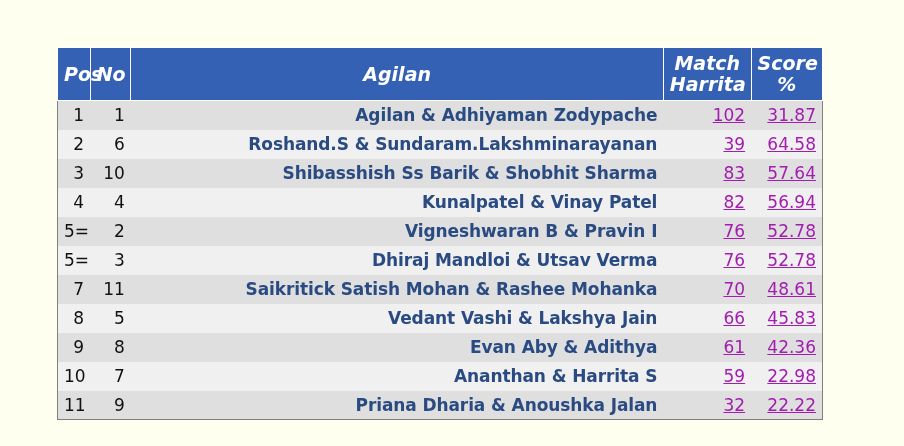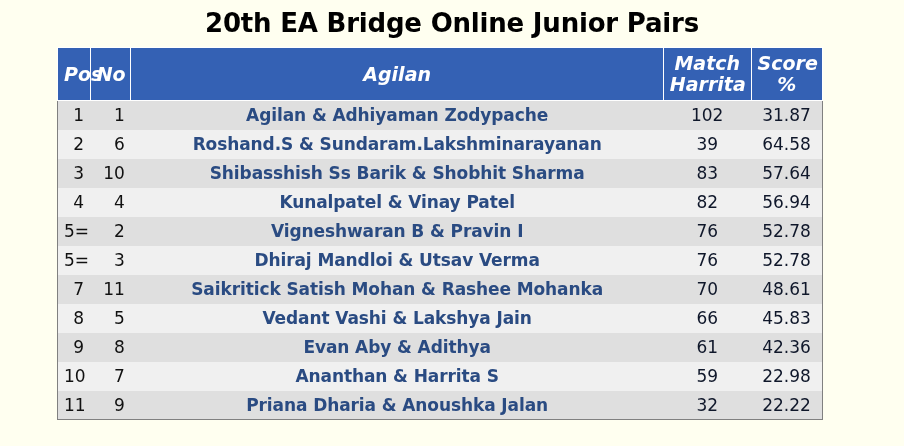--- a/index.html
+++ b/index.html
@@ -102,7 +102,6 @@
 
 <div class="page">
 
-  <div class="page-title">20th EA Bridge Online Junior Pairs</div>
 
   <div class="results-table-wrap">
     <table class="results">

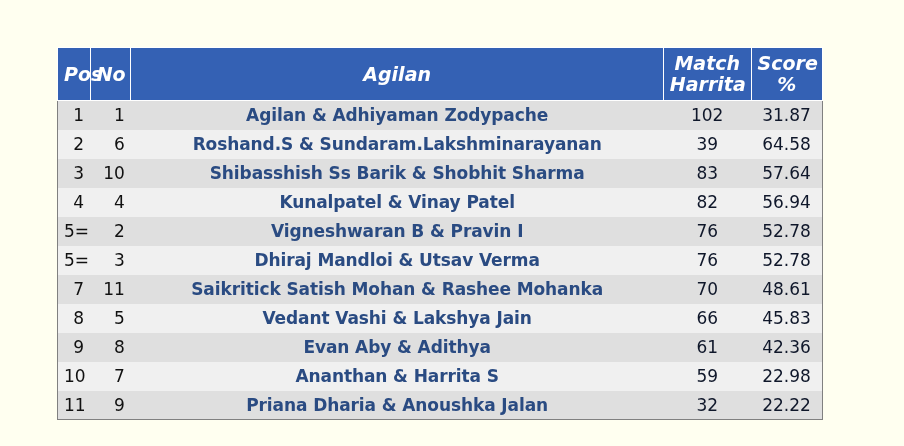--- a/index.html
+++ b/index.html
@@ -85,7 +85,7 @@
     font-family: "DejaVu Sans", "Liberation Sans", sans-serif;
   }
   td.c-players {
-    text-align: center;
+    text-align: right;
     color: #2a4b82;
     font-weight: bold;
     padding-left: 10px;

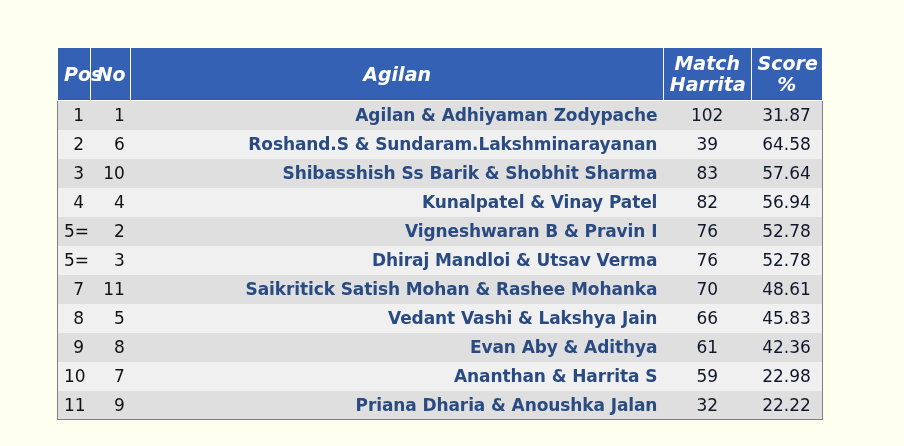--- a/index.html
+++ b/index.html
@@ -92,9 +92,10 @@
     letter-spacing: -0.1px;
   }
   td.c-mp, td.c-score {
-    text-align: center;
-    color: #0f172a;
+    text-align: right;
+    color: #a21caf;
     padding-right: 10px;
+    text-decoration: underline;
   }
 </style>
 </head>

